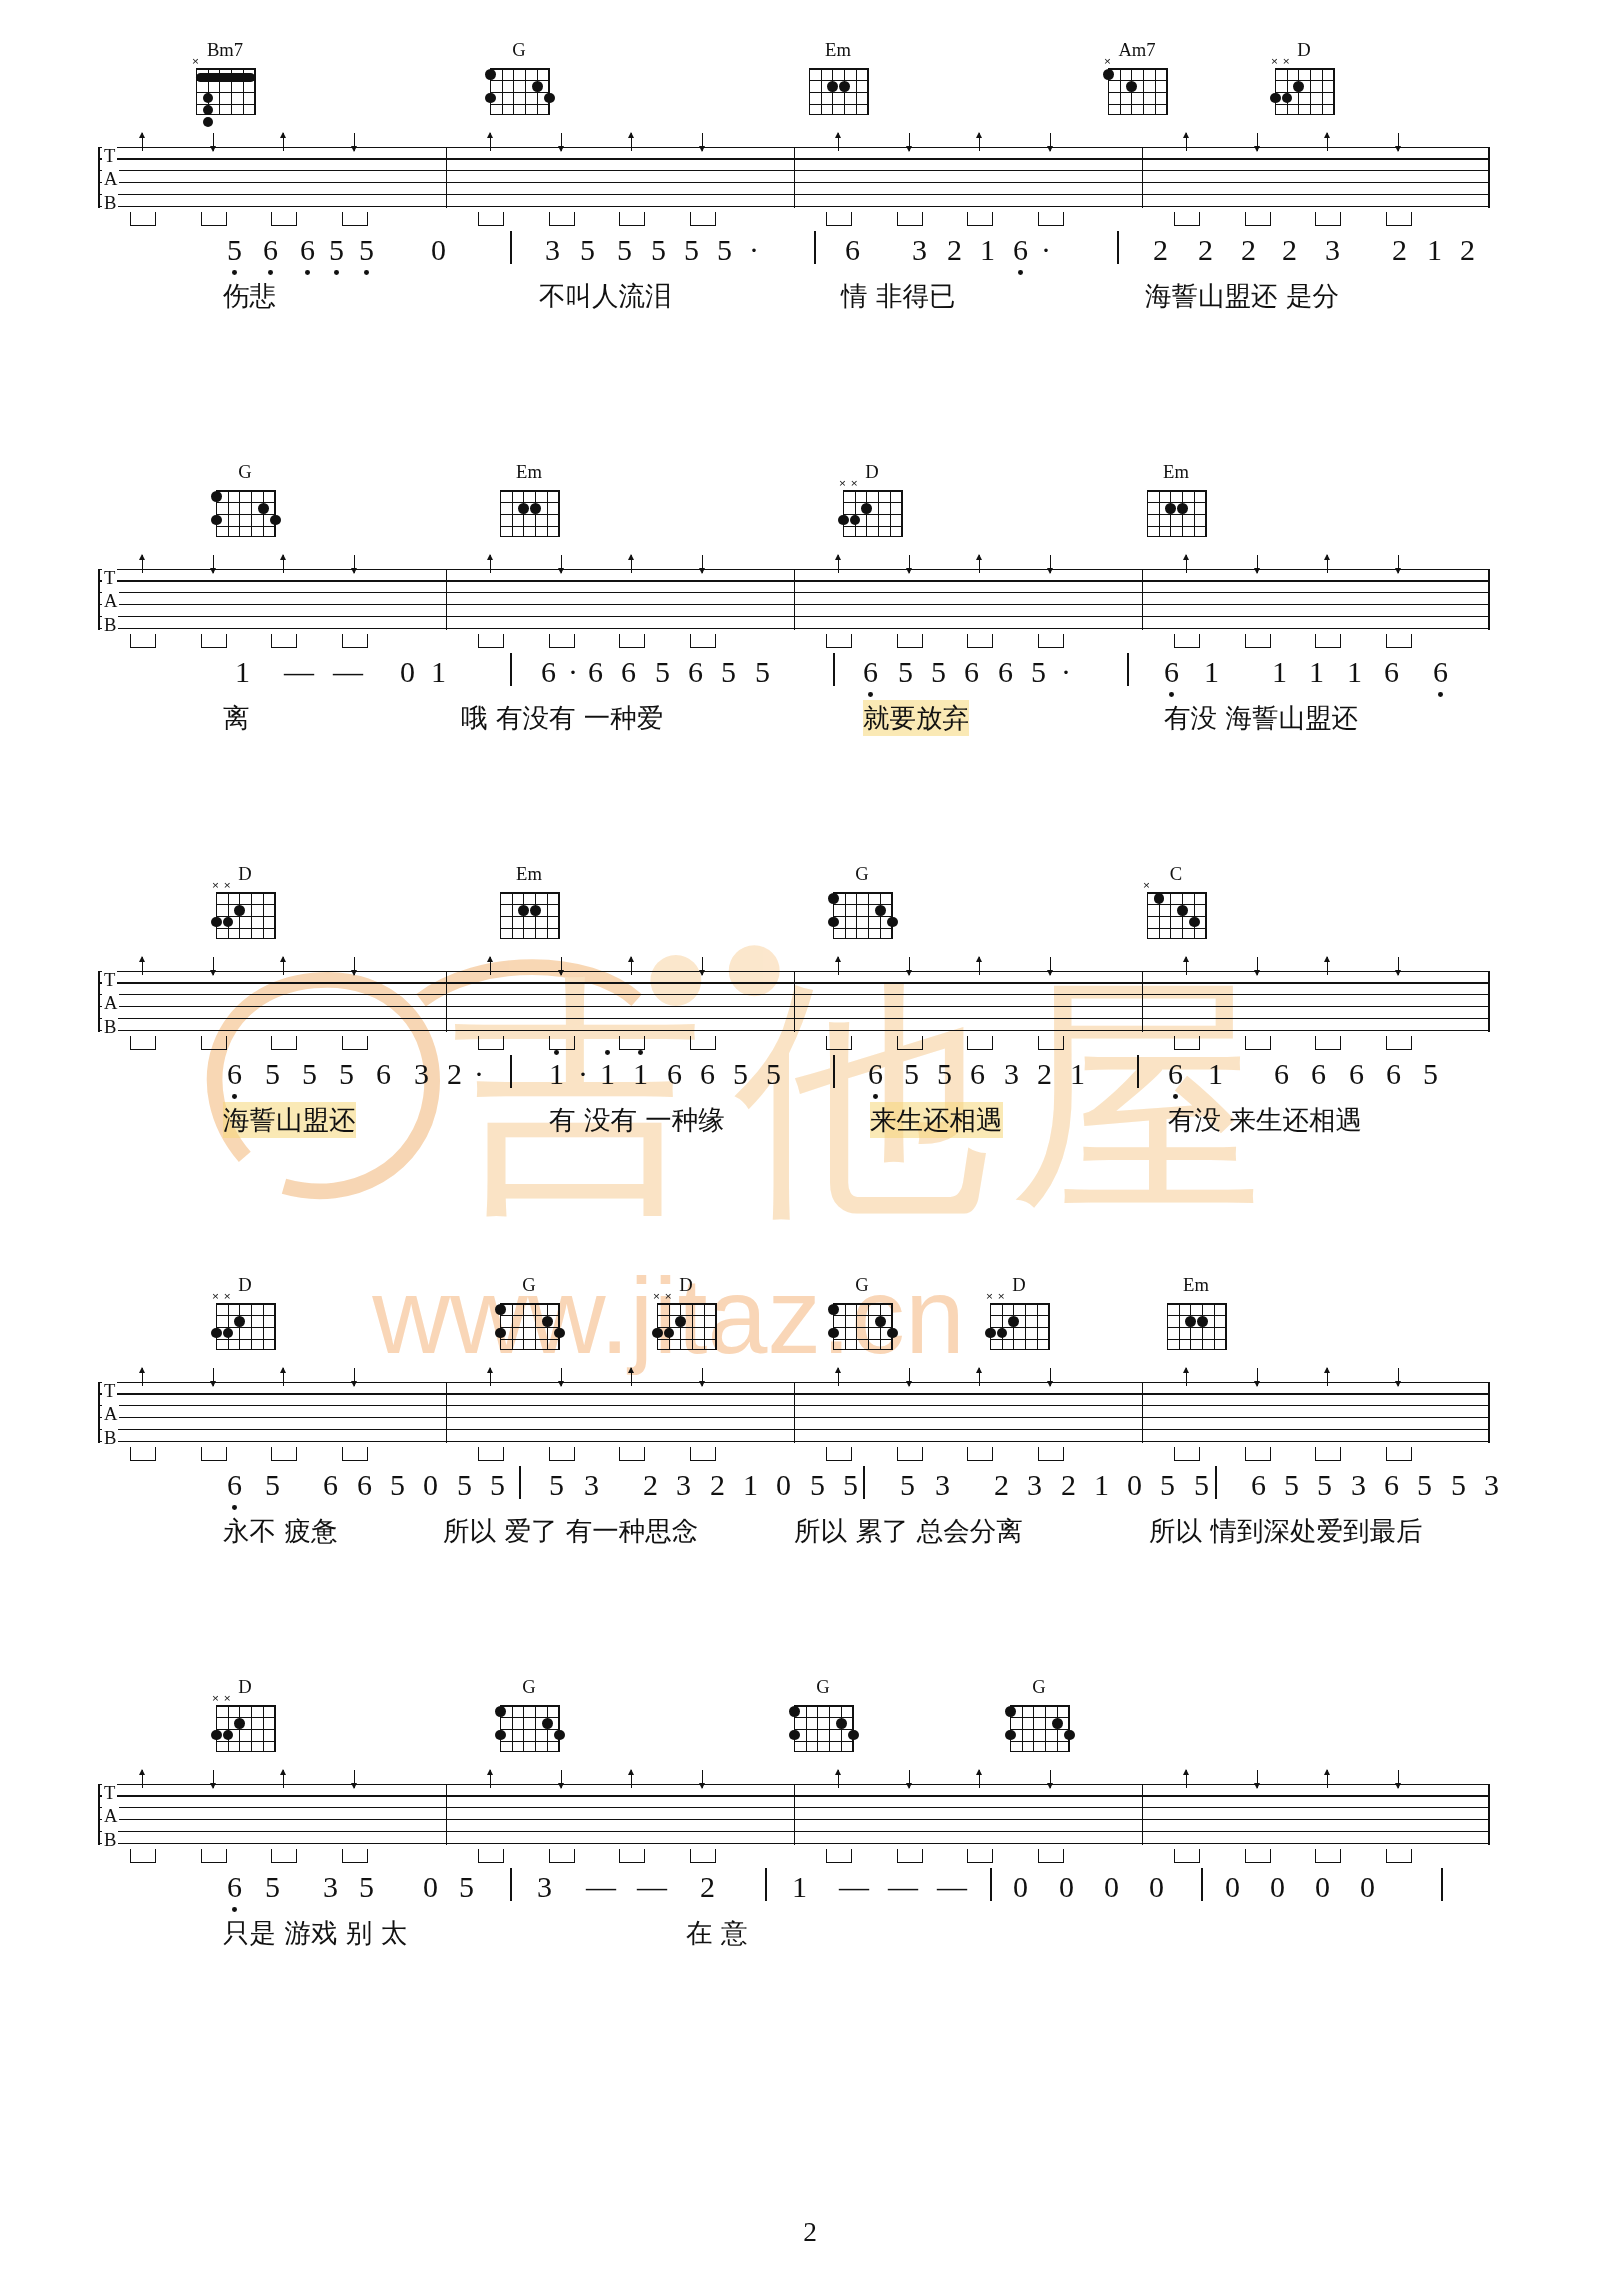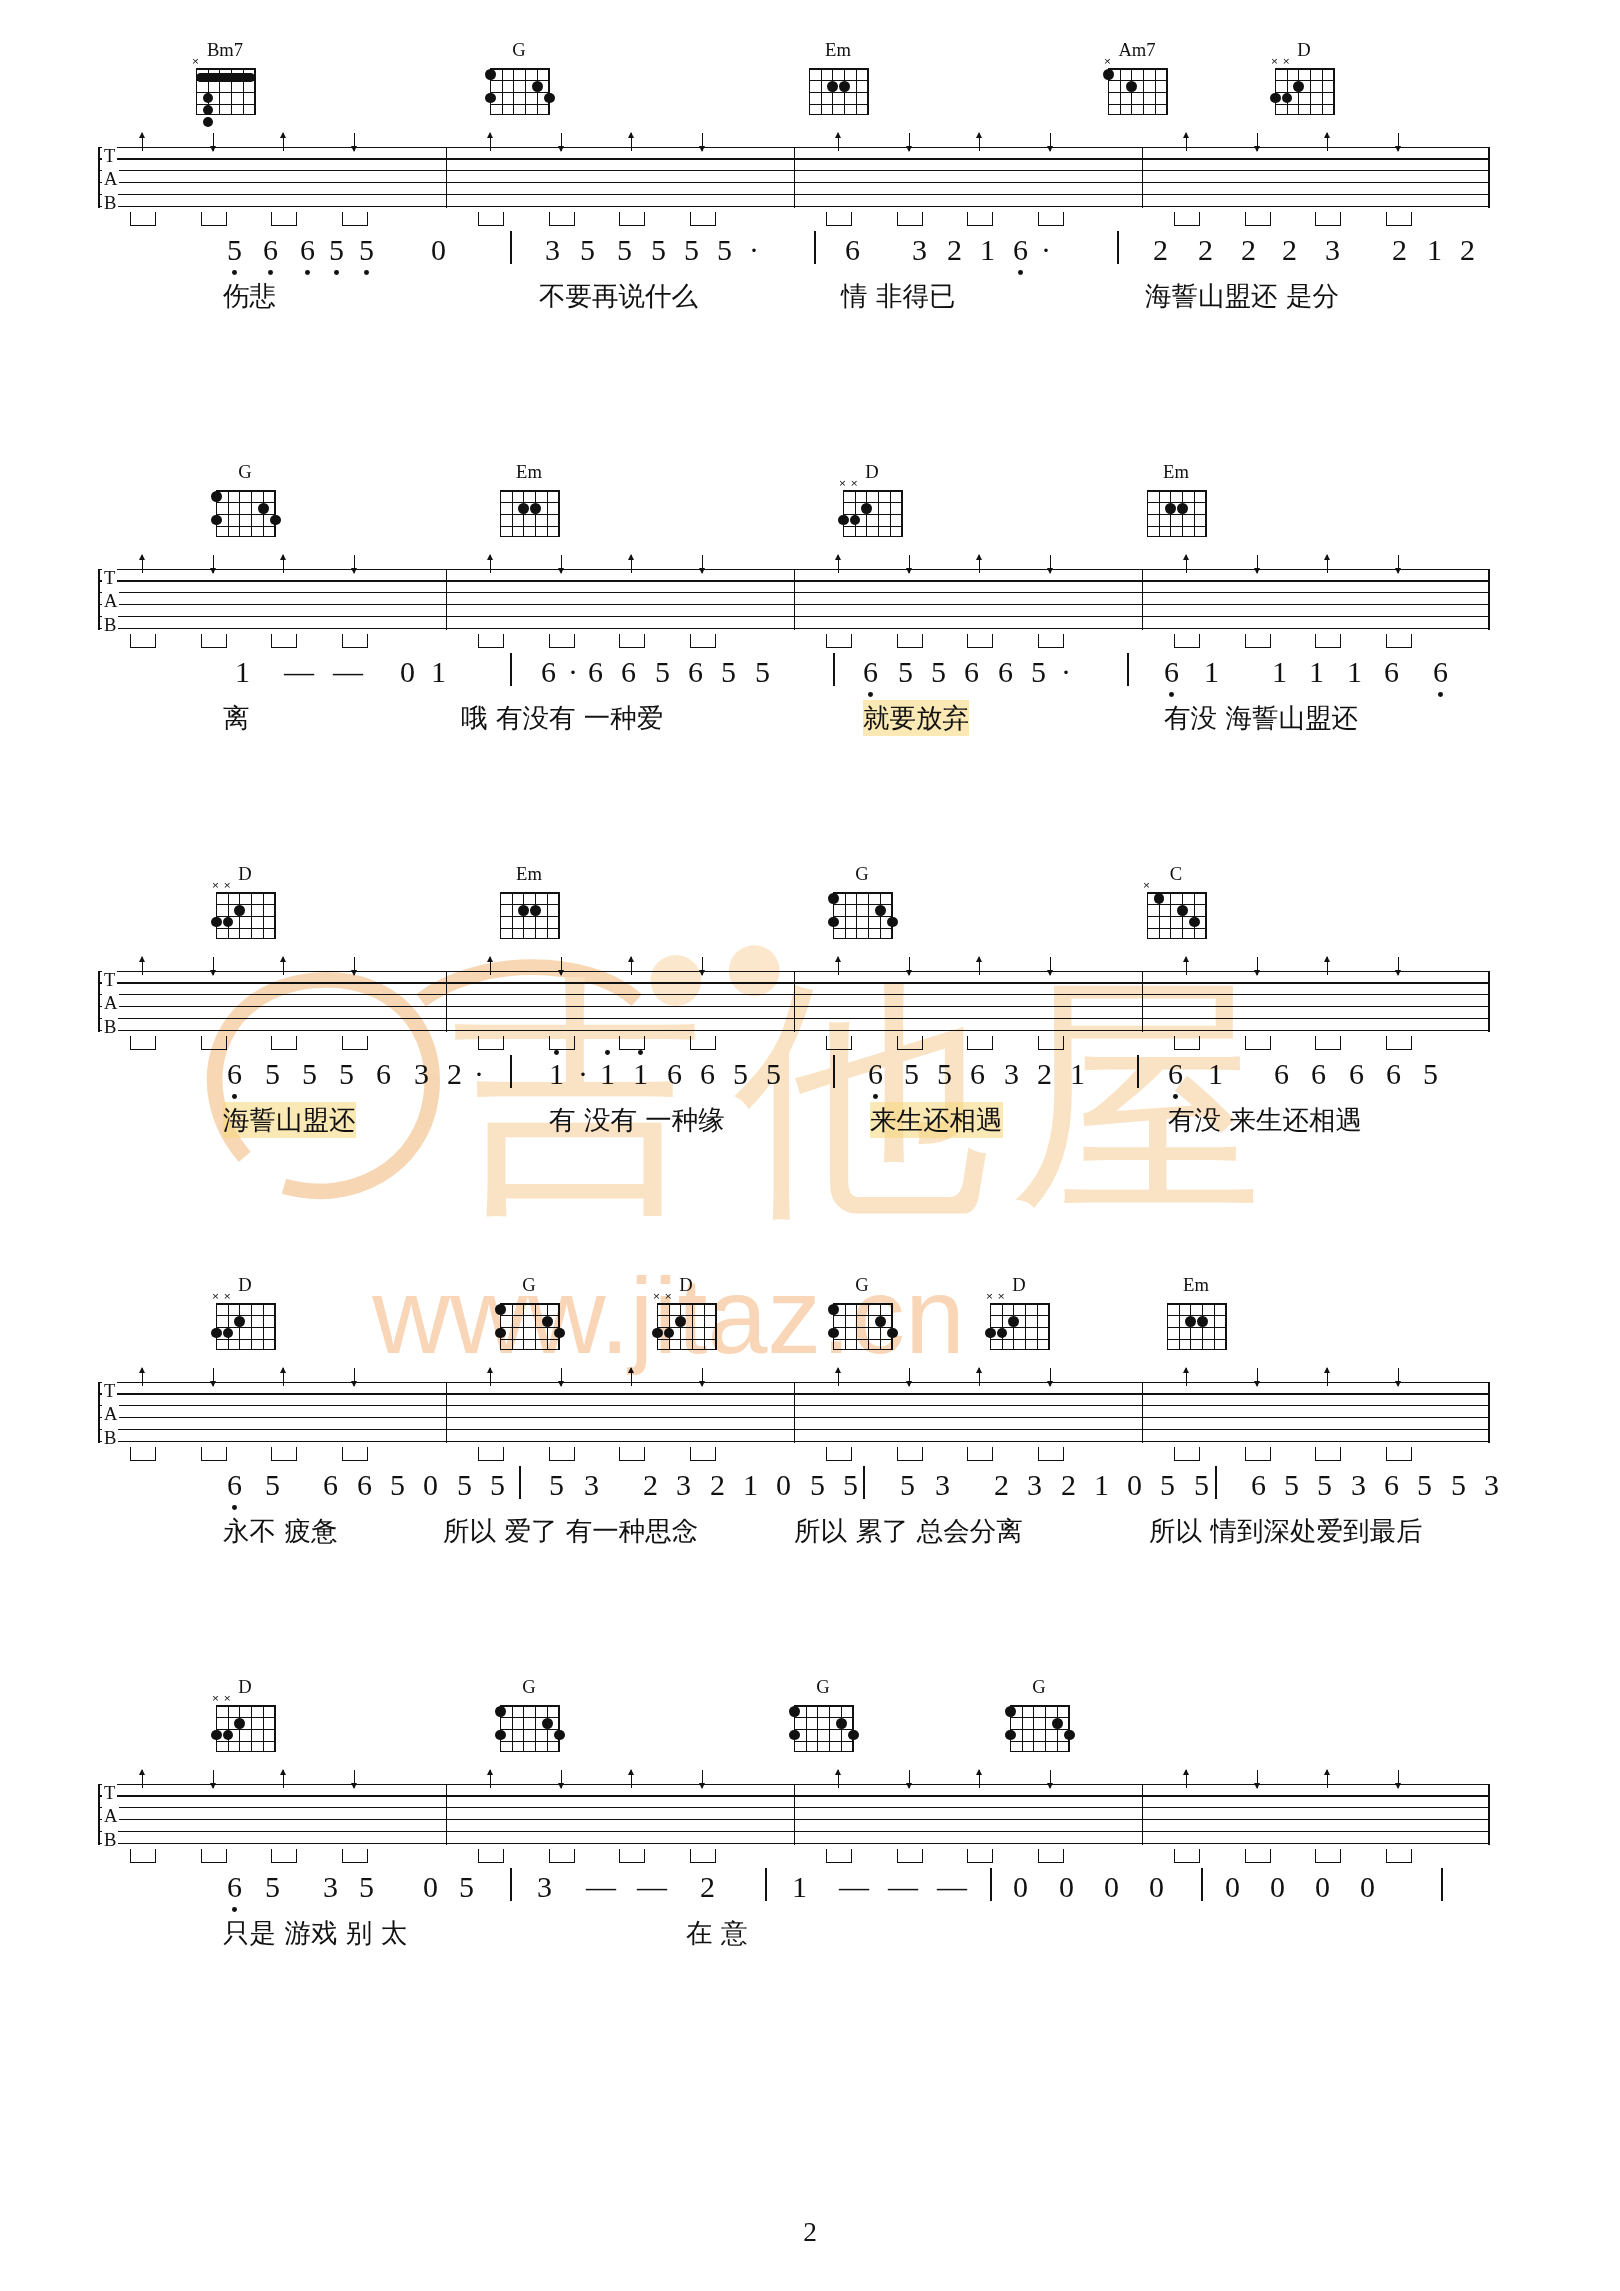--- a/index.html
+++ b/index.html
@@ -269,7 +269,7 @@
           <div class="bar" style="left: 814px; top: 3.9px; height: 33px;"></div>
           <div class="bar" style="left: 1117px; top: 3.9px; height: 33px;"></div>
           <div class="lyr" style="left: 223px; top: 51px;">伤悲</div>
-          <div class="lyr" style="left: 539px; top: 51px;">不要再说什么</div>
+          <div class="lyr" style="left: 539px; top: 51px;">不叫人流泪</div>
           <div class="lyr" style="left: 841px; top: 51px;">情 非得已</div>
           <div class="lyr" style="left: 1145px; top: 51px;">海誓山盟还  是分</div>
         </div>

